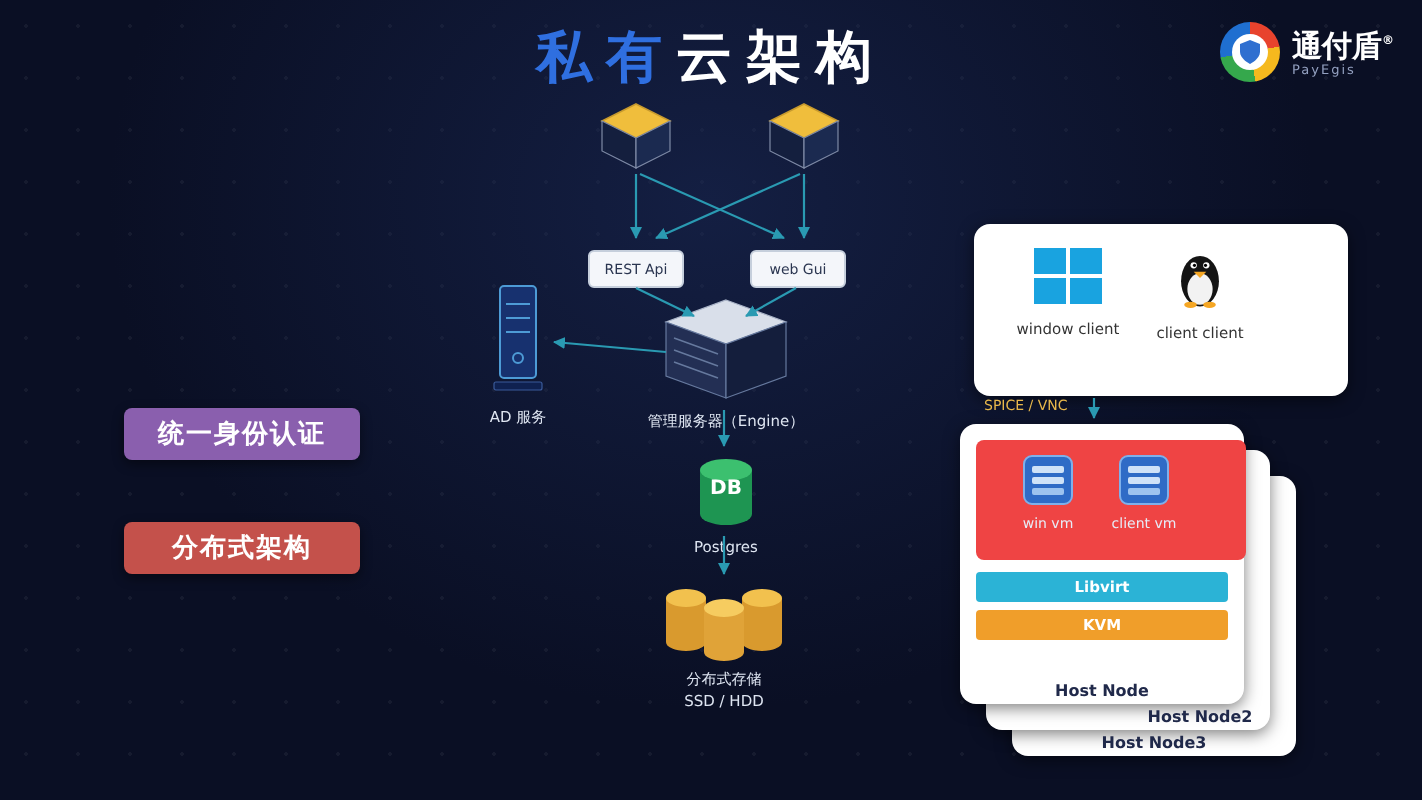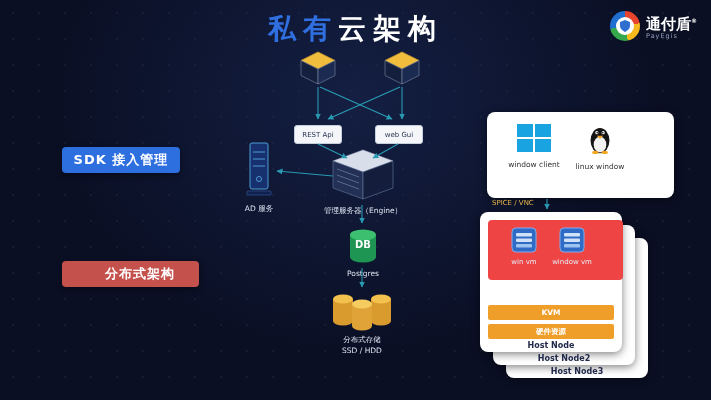--- a/index.html
+++ b/index.html
@@ -104,7 +104,6 @@
     </div>
   </div>
 
-  <div class="pill pill-blue">SDK  接入管理</div>
   <div class="pill pill-red">分布式架构</div>
 
   <div class="icon-abs" style="left:297px; top:50px;">

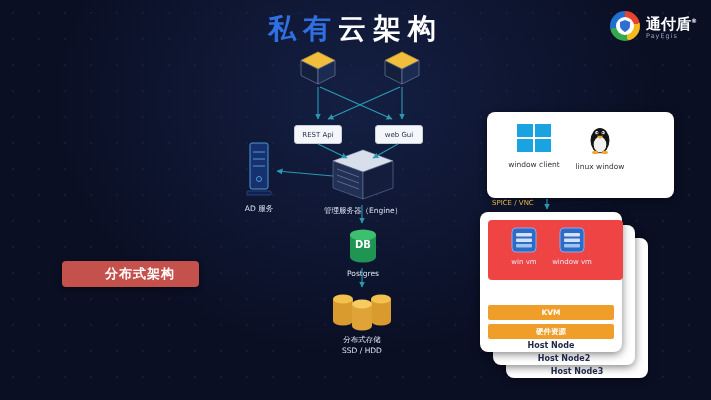--- a/index.html
+++ b/index.html
@@ -192,7 +192,7 @@
         <ellipse cx="9" cy="36" rx="4" ry="2" fill="#f5a623"></ellipse>
         <ellipse cx="21" cy="36" rx="4" ry="2" fill="#f5a623"></ellipse>
       </svg>
-      <div class="client-label">linux window</div>
+      <div class="client-label">client client</div>
     </div>
   </div>
   <div class="protocol-lbl">SPICE / VNC</div>

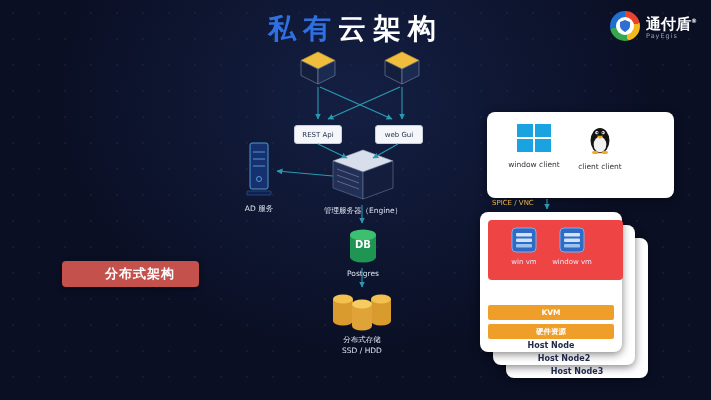--- a/index.html
+++ b/index.html
@@ -104,6 +104,7 @@
     </div>
   </div>
 
+  <div class="pill pill-purple">统一身份认证</div>
   <div class="pill pill-red">分布式架构</div>
 
   <div class="icon-abs" style="left:297px; top:50px;">

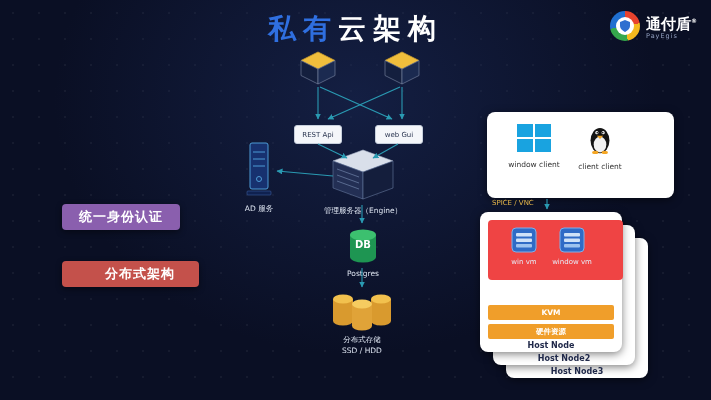--- a/index.html
+++ b/index.html
@@ -218,7 +218,7 @@
           <rect x="5" y="11.5" width="16" height="3.5" rx="1" fill="#cfe2f8"></rect>
           <rect x="5" y="17" width="16" height="3.5" rx="1" fill="#9dc3ef"></rect>
         </svg>
-        <div class="vm-label">window vm</div>
+        <div class="vm-label">client vm</div>
       </div>
     </div>
     <div class="layer-bar bar-2">KVM</div>

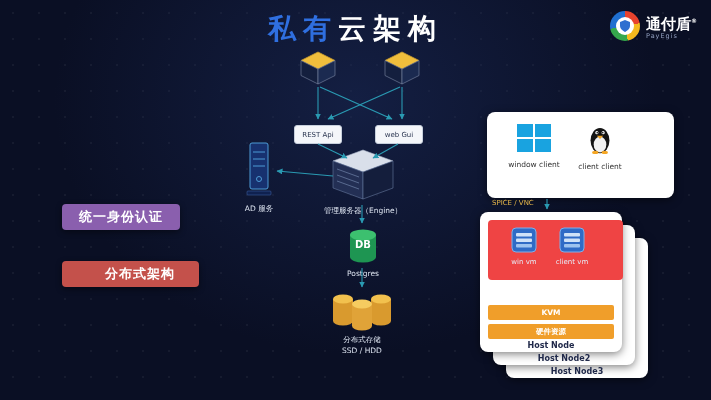--- a/index.html
+++ b/index.html
@@ -34,7 +34,7 @@
           box-shadow:0 2px 6px rgba(0,0,0,.45); }
   .pill-blue   { top:147px; background:#2e6fe0; }
   .pill-purple { top:204px; background:#8a5fae; }
-  .pill-red    { top:261px; background:#c4514b;padding-left:19px; }
+  .pill-red    { top:261px; background:#c4514b; }
   
   .mini-box { position:absolute; background:#f4f6fa; border:1px solid #c6cfdc; border-radius:3px;
               display:flex; align-items:center; justify-content:center;

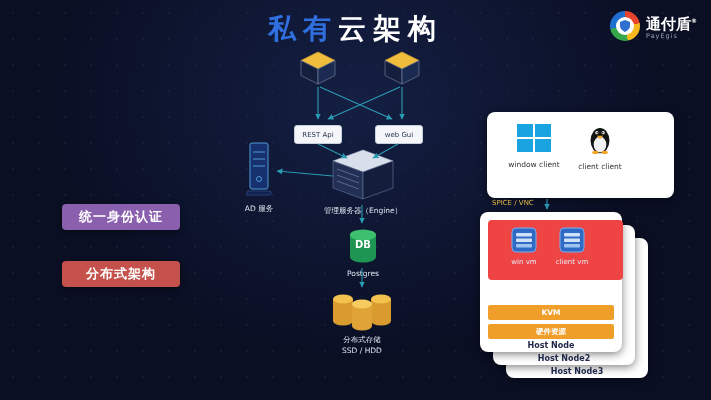--- a/index.html
+++ b/index.html
@@ -221,6 +221,7 @@
         <div class="vm-label">client vm</div>
       </div>
     </div>
+    <div class="layer-bar bar-1">Libvirt</div>
     <div class="layer-bar bar-2">KVM</div>
     <div class="layer-bar bar-3">硬件资源</div>
     <div class="node-label-front">Host Node</div>

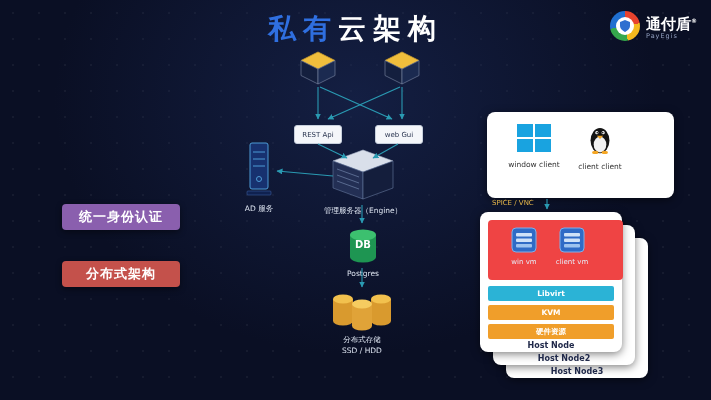--- a/index.html
+++ b/index.html
@@ -223,7 +223,6 @@
     </div>
     <div class="layer-bar bar-1">Libvirt</div>
     <div class="layer-bar bar-2">KVM</div>
-    <div class="layer-bar bar-3">硬件资源</div>
     <div class="node-label-front">Host Node</div>
   </div>
   <div class="node-label node-2">Host Node2</div>

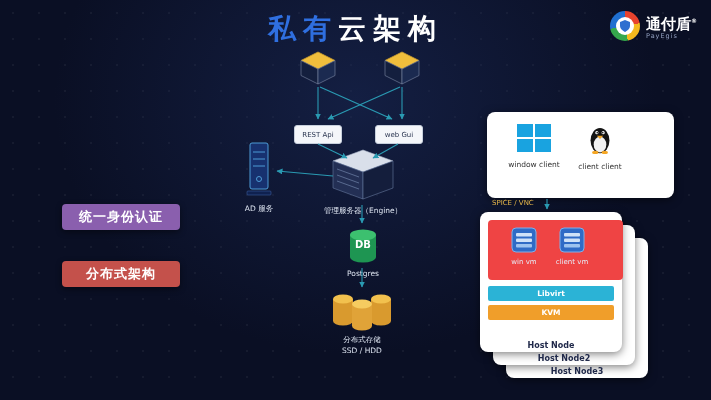--- a/index.html
+++ b/index.html
@@ -75,7 +75,7 @@
                       font-size:8px; font-weight:bold; color:#20294a; }
   .node-label { position:absolute; width:142px; text-align:center;
                 font-size:8px; font-weight:bold; color:#20294a; }
-  .node-2 { left:493px; top:354px; }
+  .node-2 { left:493px; top:354px;padding-left:36px; }
   .node-3 { left:506px; top:367px; }
   
   .db-text { position:absolute; left:347px; top:239px; width:32px; text-align:center;

